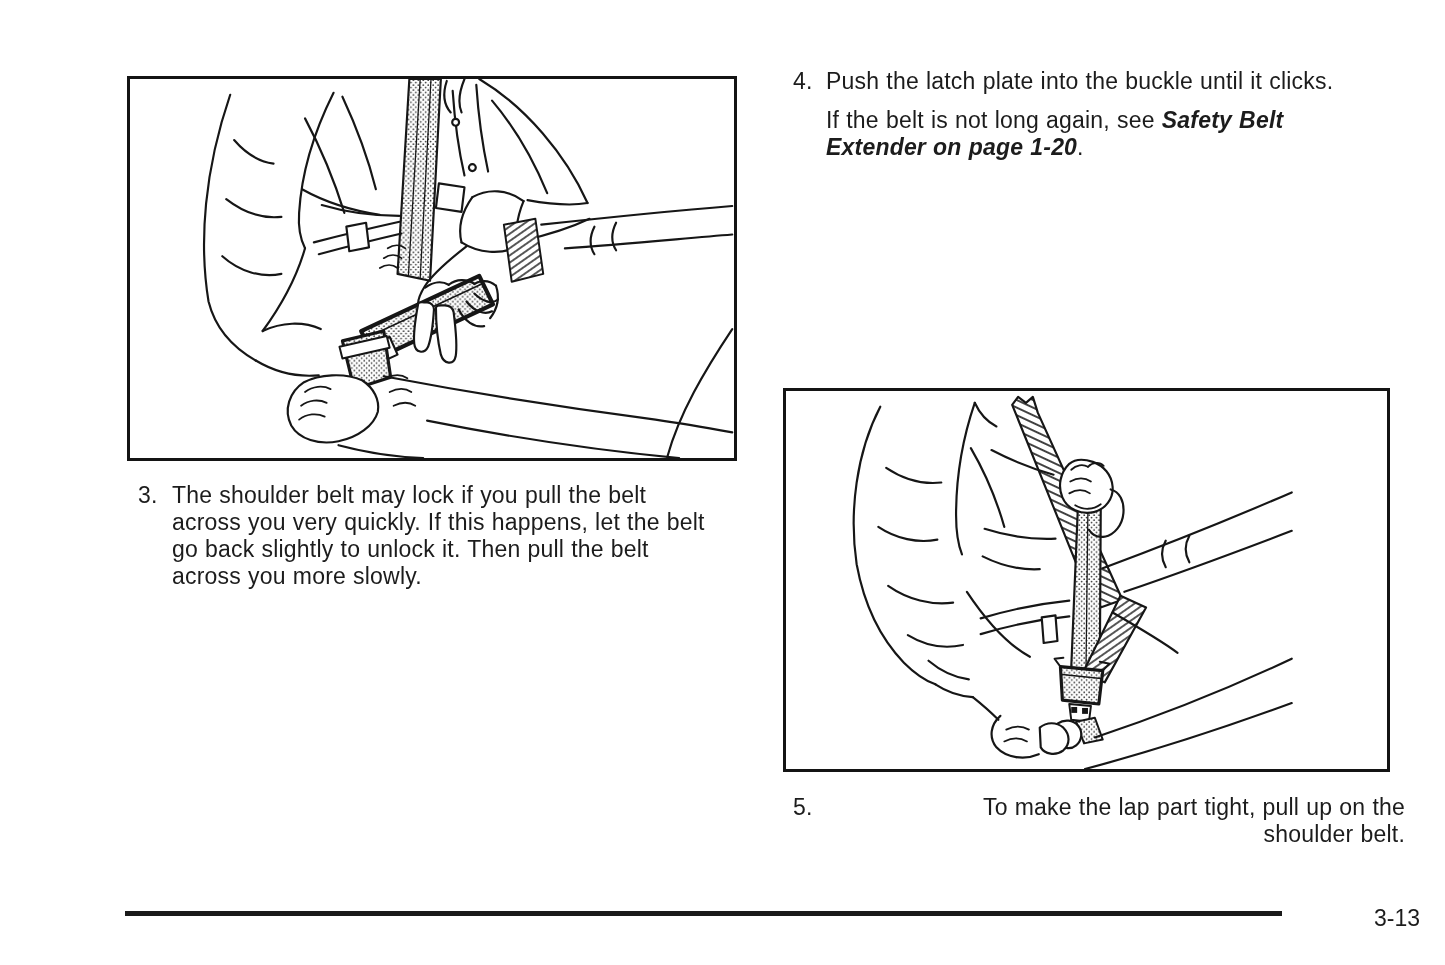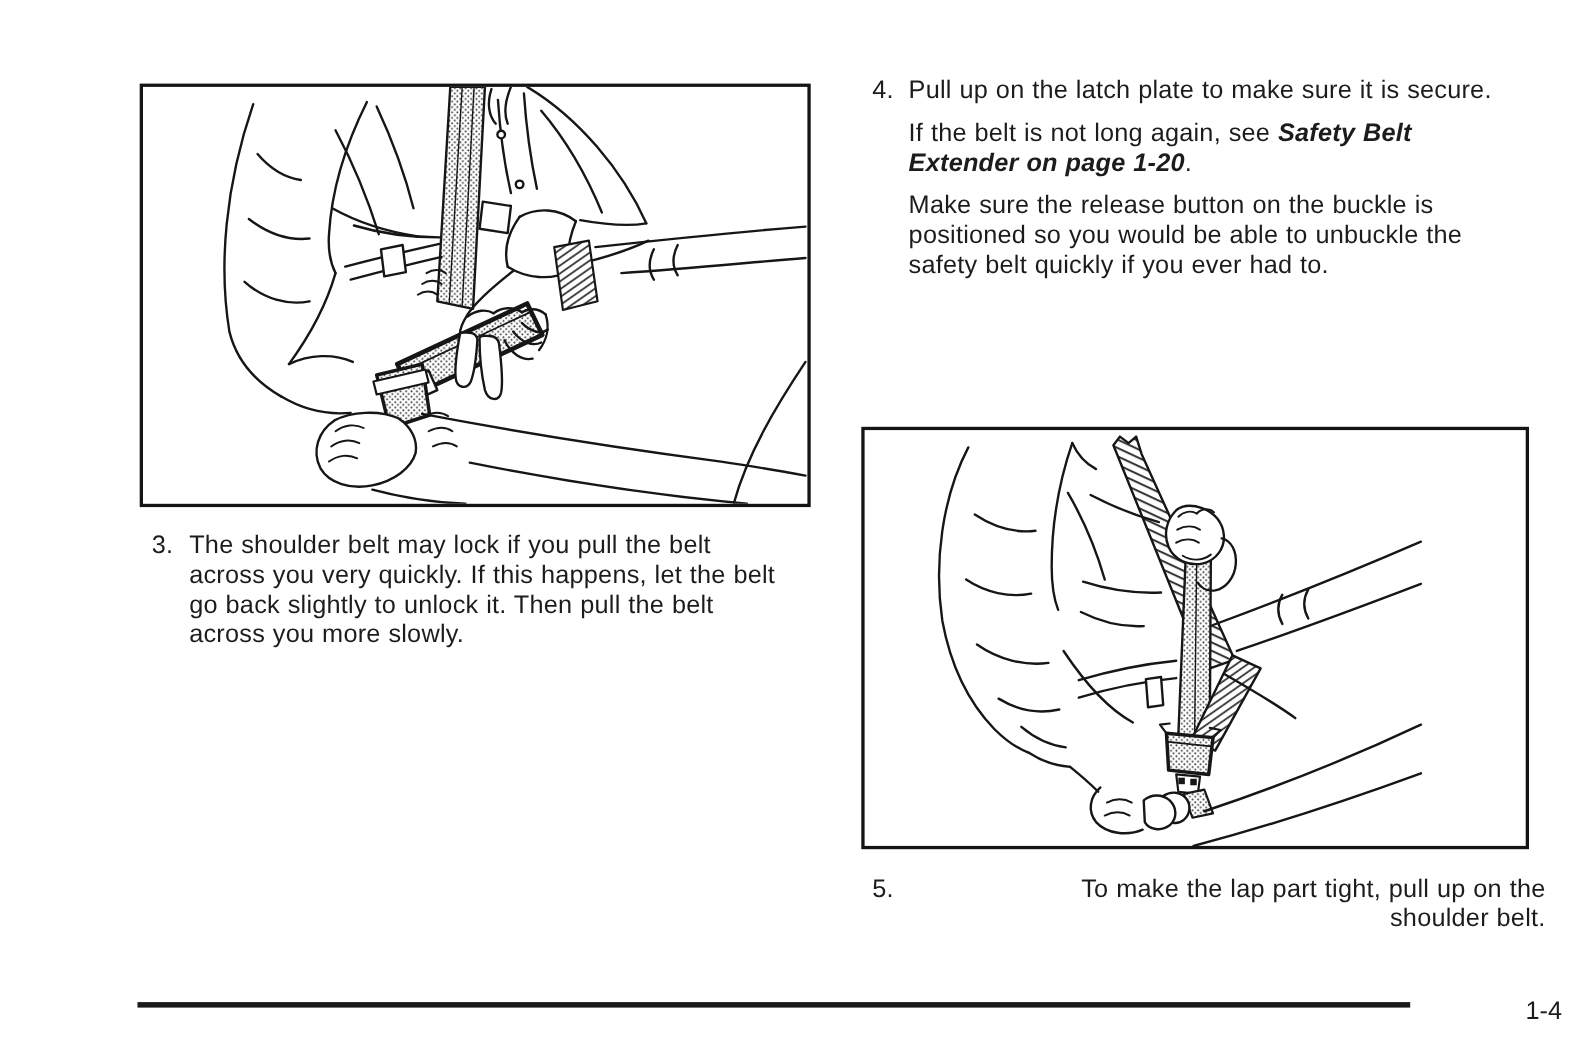--- a/index.html
+++ b/index.html
@@ -145,6 +145,7 @@
 <div class="step" id="step4" style="left:793px;top:68px;width:612px;">
   <div class="step-num" style="flex-basis:33px;">4.</div>
   <div class="step-body" style="width:579px;">
+    <p>Push the latch plate into the buckle until it clicks.</p>
     <p>Pull up on the latch plate to make sure it is secure.</p>
     <p><span>If the belt is not long again, see </span><span class="it">Safety Belt
 Extender on page 1-20</span><span>.</span></p>

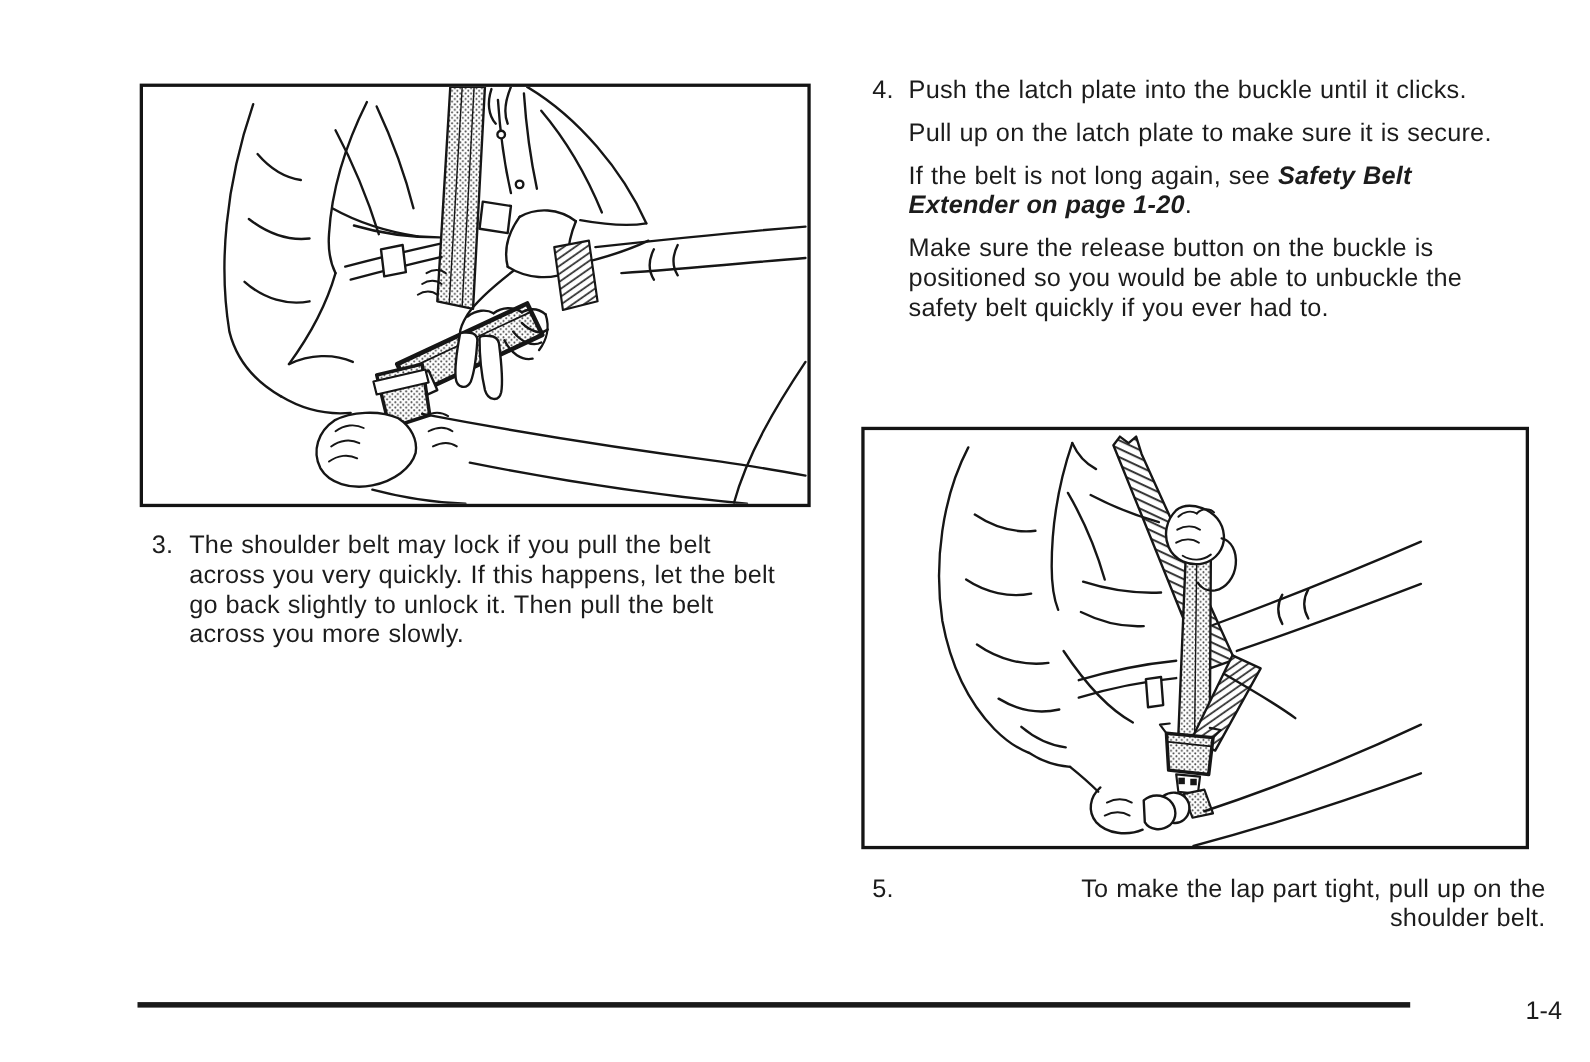--- a/index.html
+++ b/index.html
@@ -146,7 +146,6 @@
   <div class="step-num" style="flex-basis:33px;">4.</div>
   <div class="step-body" style="width:579px;">
     <p>Push the latch plate into the buckle until it clicks.</p>
-    <p>Pull up on the latch plate to make sure it is secure.</p>
     <p><span>If the belt is not long again, see </span><span class="it">Safety Belt
 Extender on page 1-20</span><span>.</span></p>
     <p>Make sure the release button on the buckle is

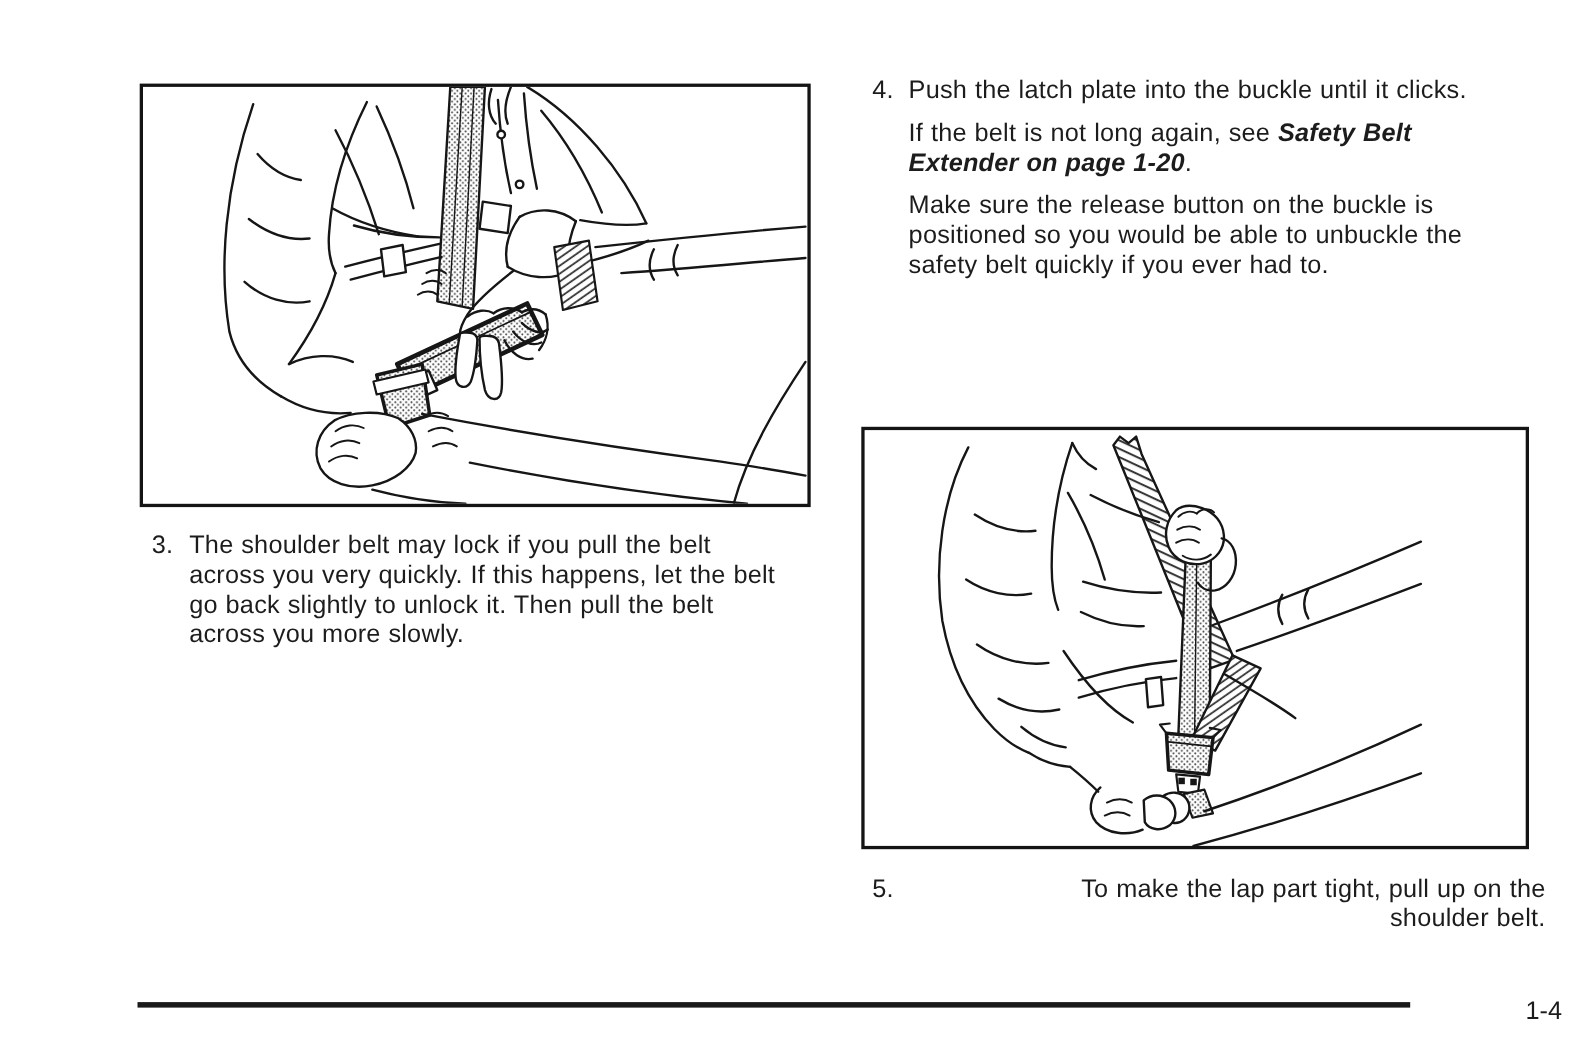--- a/index.html
+++ b/index.html
@@ -148,9 +148,6 @@
     <p>Push the latch plate into the buckle until it clicks.</p>
     <p><span>If the belt is not long again, see </span><span class="it">Safety Belt
 Extender on page 1-20</span><span>.</span></p>
-    <p>Make sure the release button on the buckle is
-positioned so you would be able to unbuckle the
-safety belt quickly if you ever had to.</p>
   </div>
 </div>
 

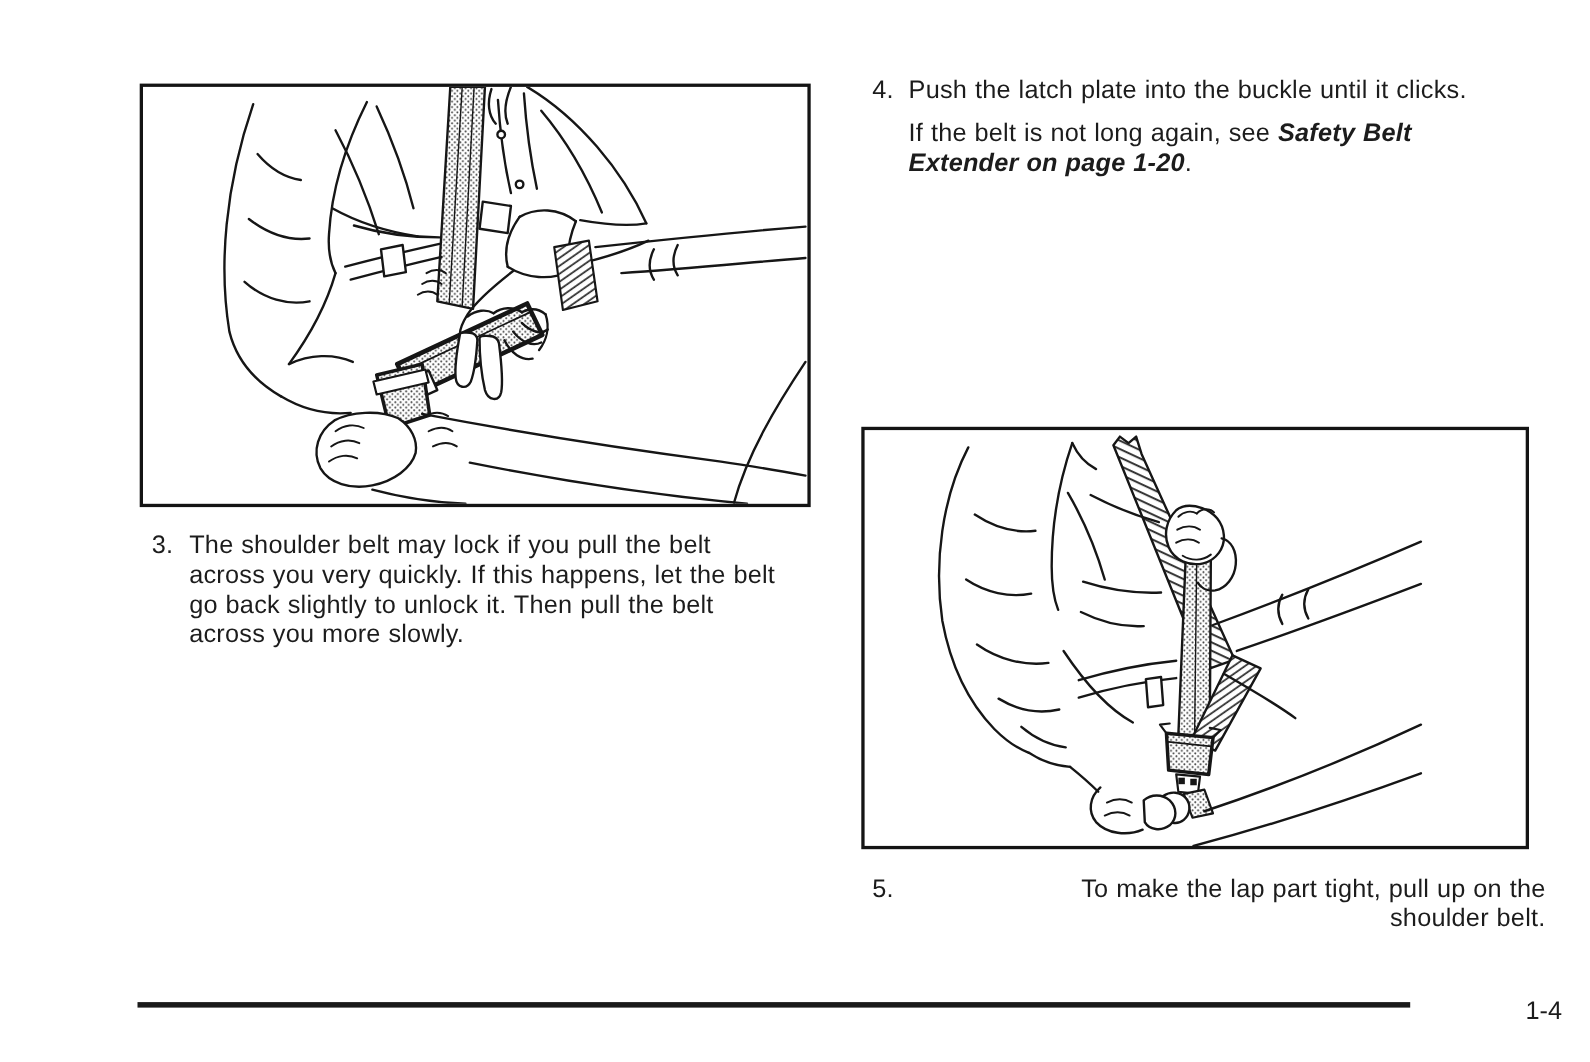--- a/index.html
+++ b/index.html
@@ -230,6 +230,6 @@
 </div>
 
 <div id="footer-rule"></div>
-<div id="page-number">1-4</div>
+<div id="page-number">3-13</div>
 
 </body></html>

